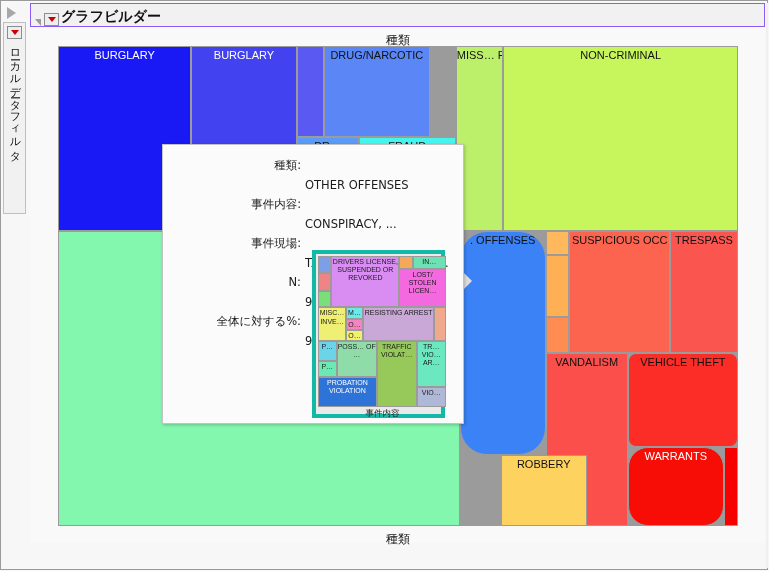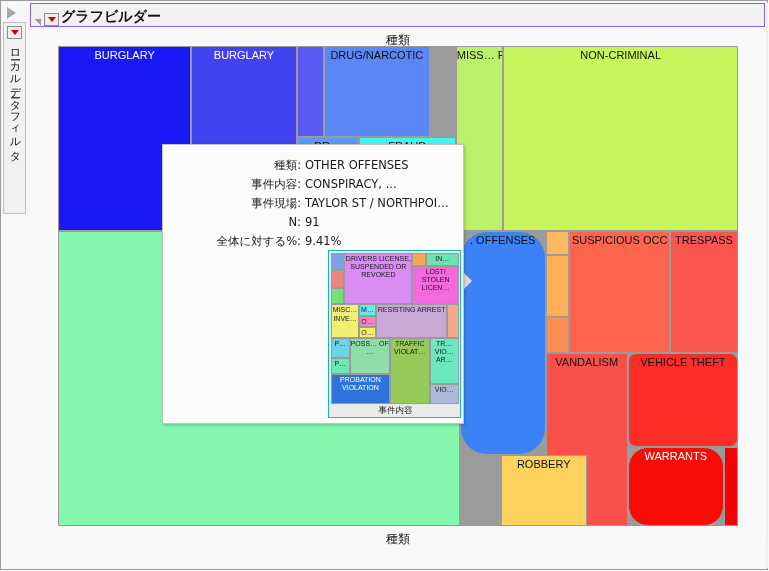--- a/index.html
+++ b/index.html
@@ -110,7 +110,7 @@
   .tt-rows{padding:11px 6px 0 6px;}
   .tt-row{display:flex;font-size:11.5px;line-height:19px;color:#1a1a1a;white-space:nowrap;}
   .tt-key{width:132px;text-align:right;flex:none;}
-  .tt-val{margin-left:4px;overflow:hidden;text-overflow:ellipsis;}
+  .tt-val{margin-left:4px;overflow:hidden;text-overflow:ellipsis;margin-top:20px;}
 
   .tt-mini{
     position:absolute;left:165px;top:105px;width:133px;height:168px;

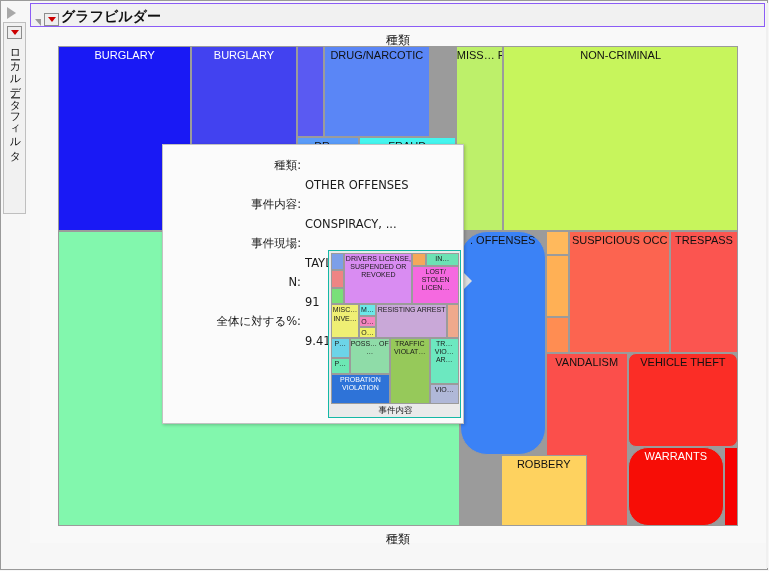--- a/index.html
+++ b/index.html
@@ -113,8 +113,8 @@
   .tt-val{margin-left:4px;overflow:hidden;text-overflow:ellipsis;margin-top:20px;}
 
   .tt-mini{
-    position:absolute;left:165px;top:105px;width:133px;height:168px;
-    background:#eaeaea;border:1px solid #14b8a6;box-sizing:border-box;
+    position:absolute;left:149px;top:105px;width:133px;height:168px;
+    background:#eaeaea;border:4px solid #14b8a6;box-sizing:border-box;
   }
   .mini-map{
     position:absolute;left:2px;top:2px;width:128px;height:151px;background:#9b9b9b;

